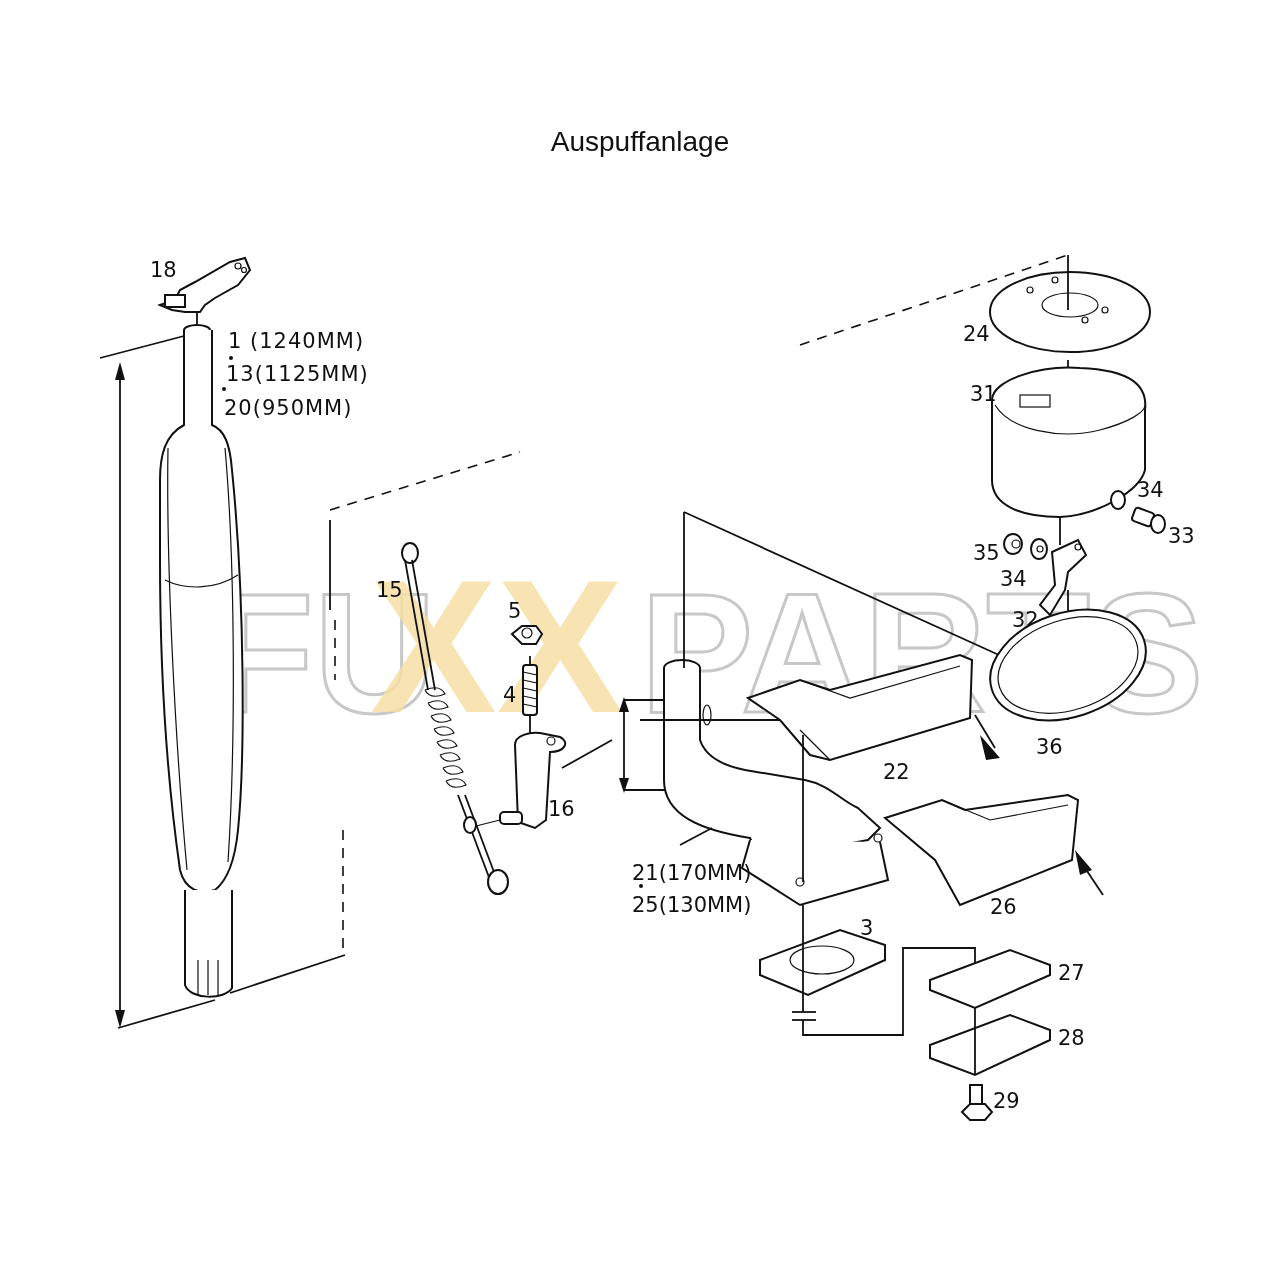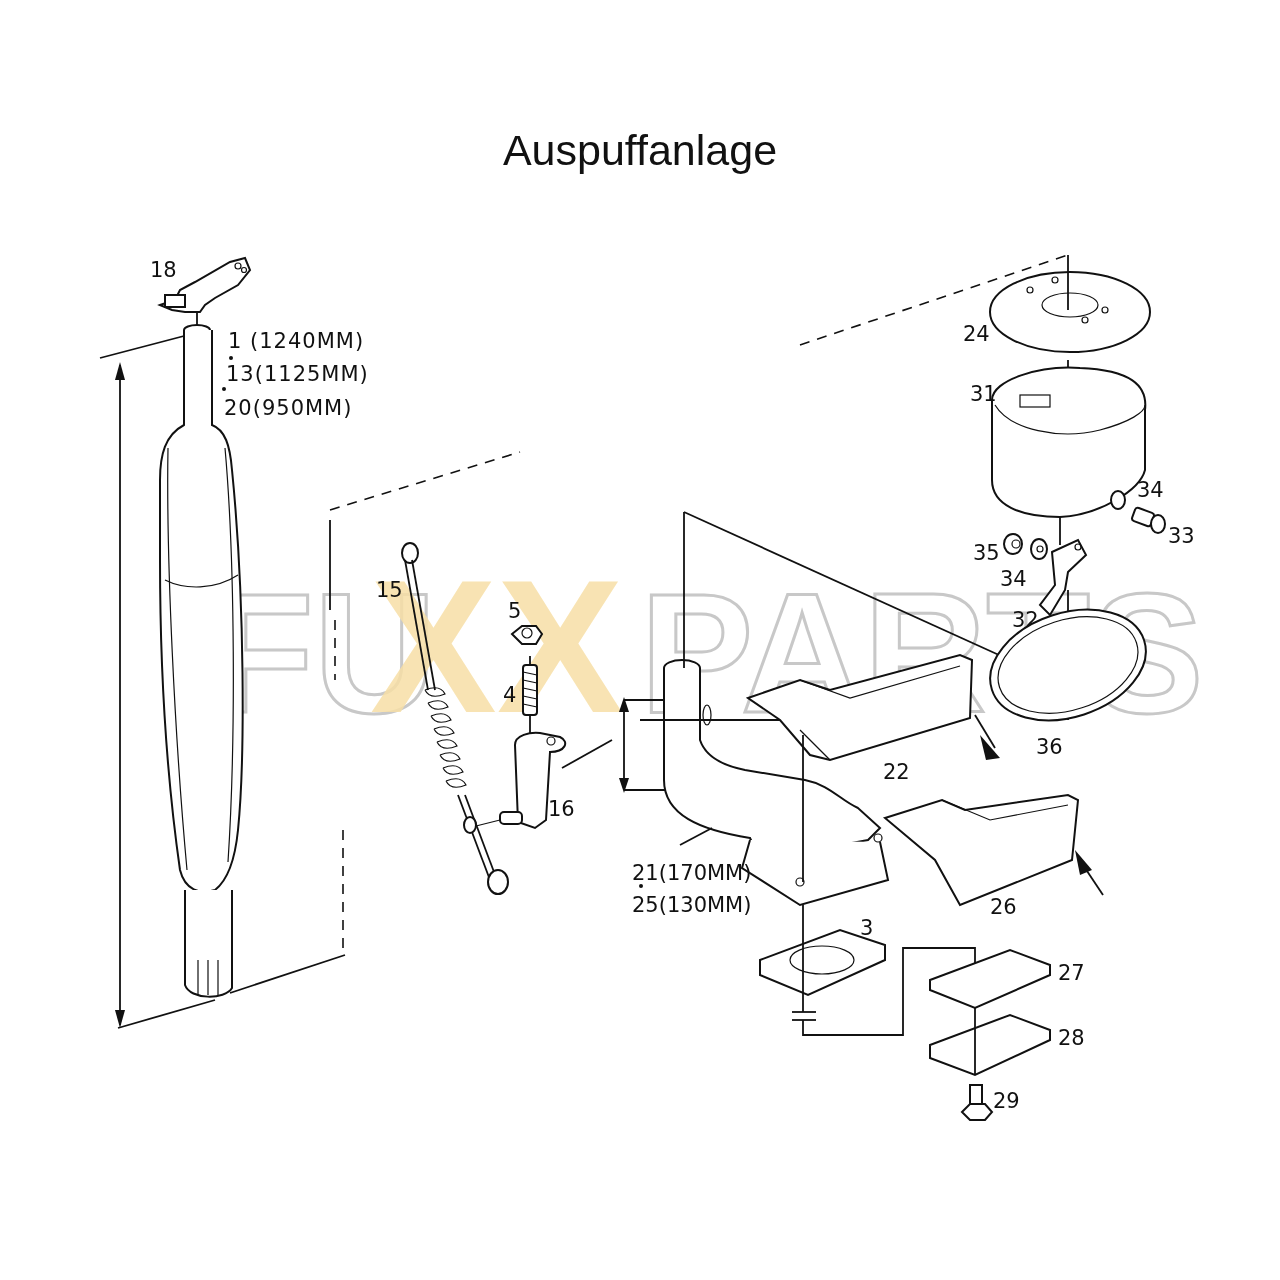--- a/index.html
+++ b/index.html
@@ -4,7 +4,7 @@
 <style>
   html,body{margin:0;padding:0;background:#fff;}
   body{width:1280px;height:1280px;position:relative;overflow:hidden;font-family:"Liberation Sans",sans-serif;}
-  #title{position:absolute;left:0;width:1280px;top:126px;text-align:center;font-size:43px;color:#111;font-family:"Liberation Sans",sans-serif;}
+  #title{position:absolute;left:0;width:1280px;top:126px;text-align:center;font-size:28px;color:#111;font-family:"Liberation Sans",sans-serif;}
   svg#diagram{position:absolute;left:0;top:0;}
   .lbl{font-family:"DejaVu Sans",sans-serif;font-size:21px;fill:#111;}
   .ln{stroke:#111;stroke-width:1.8;fill:none;}

